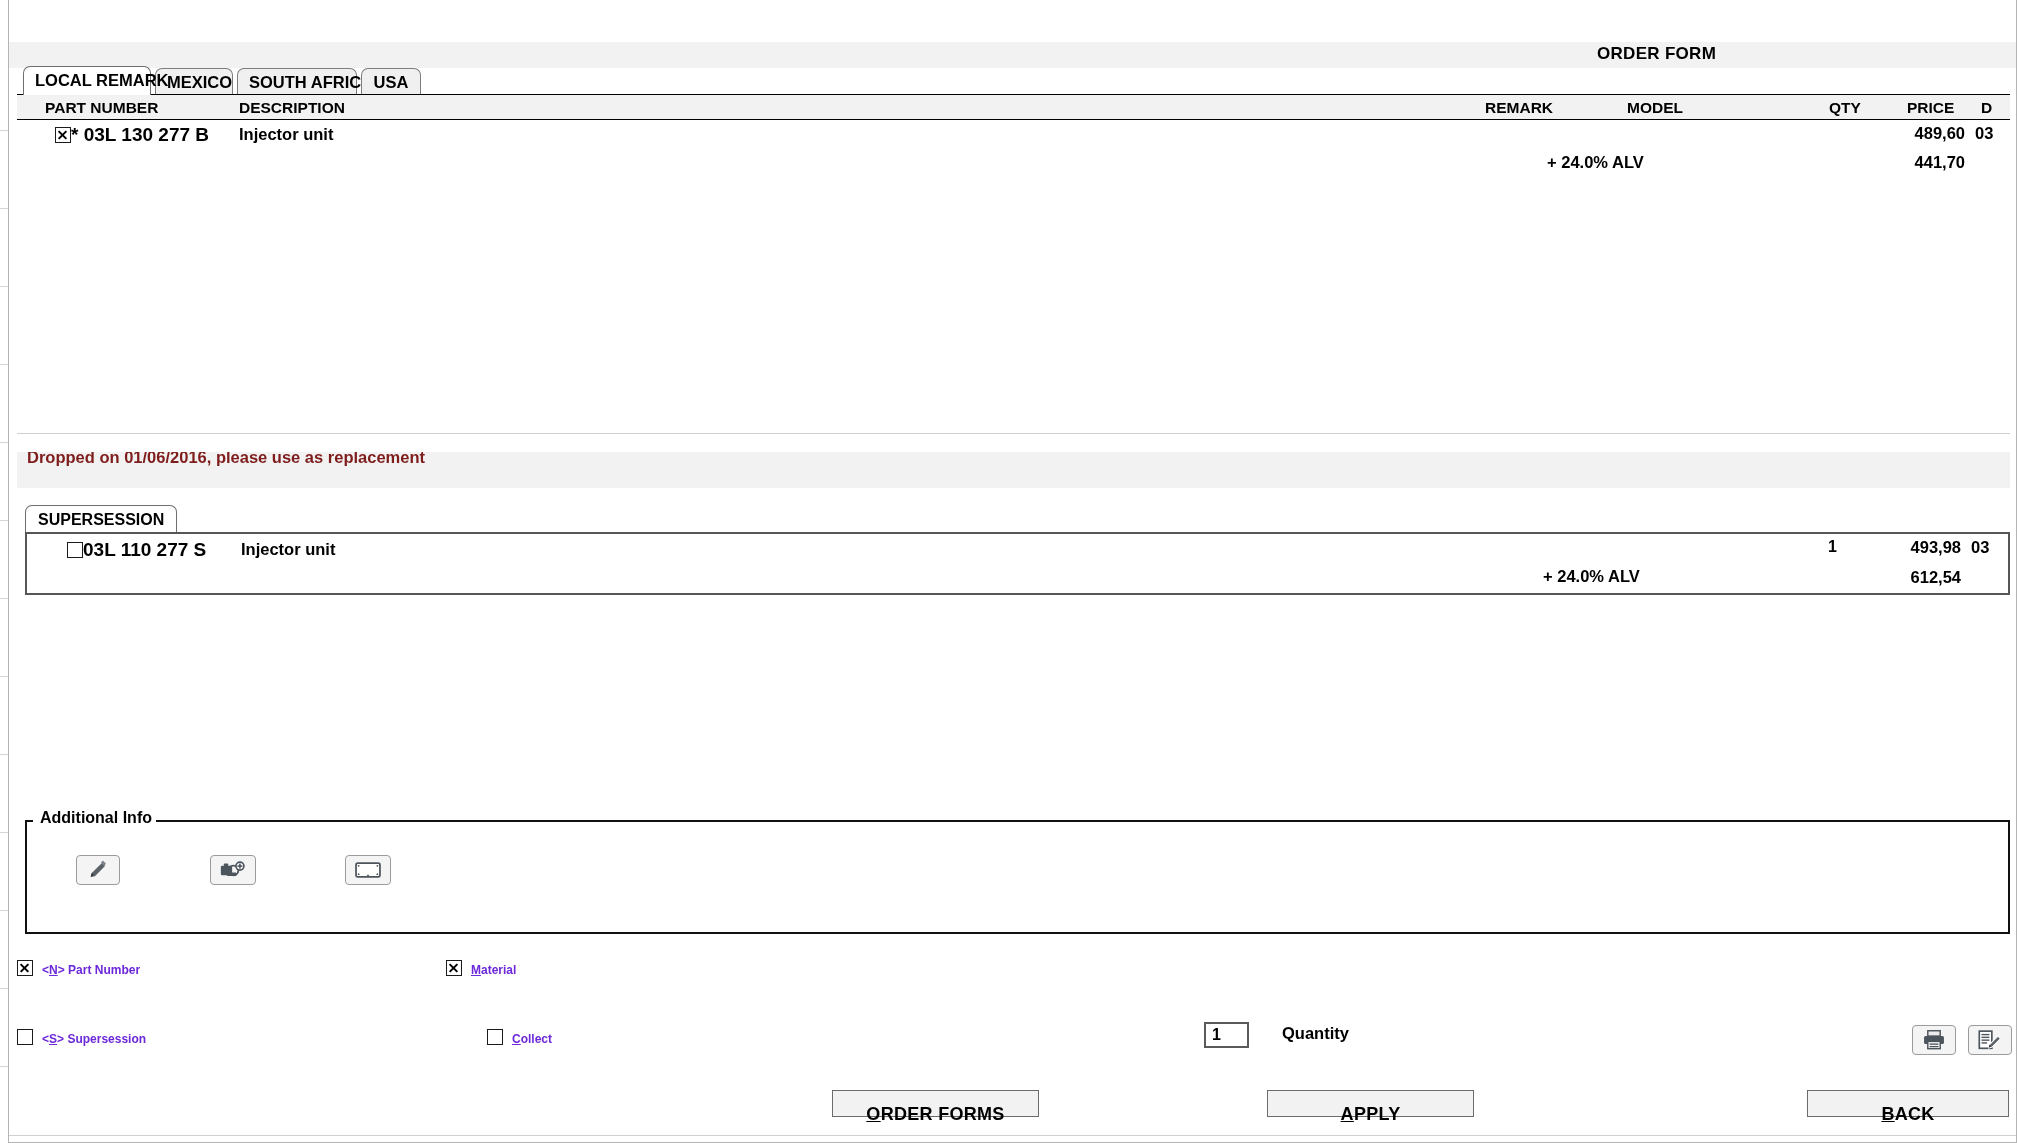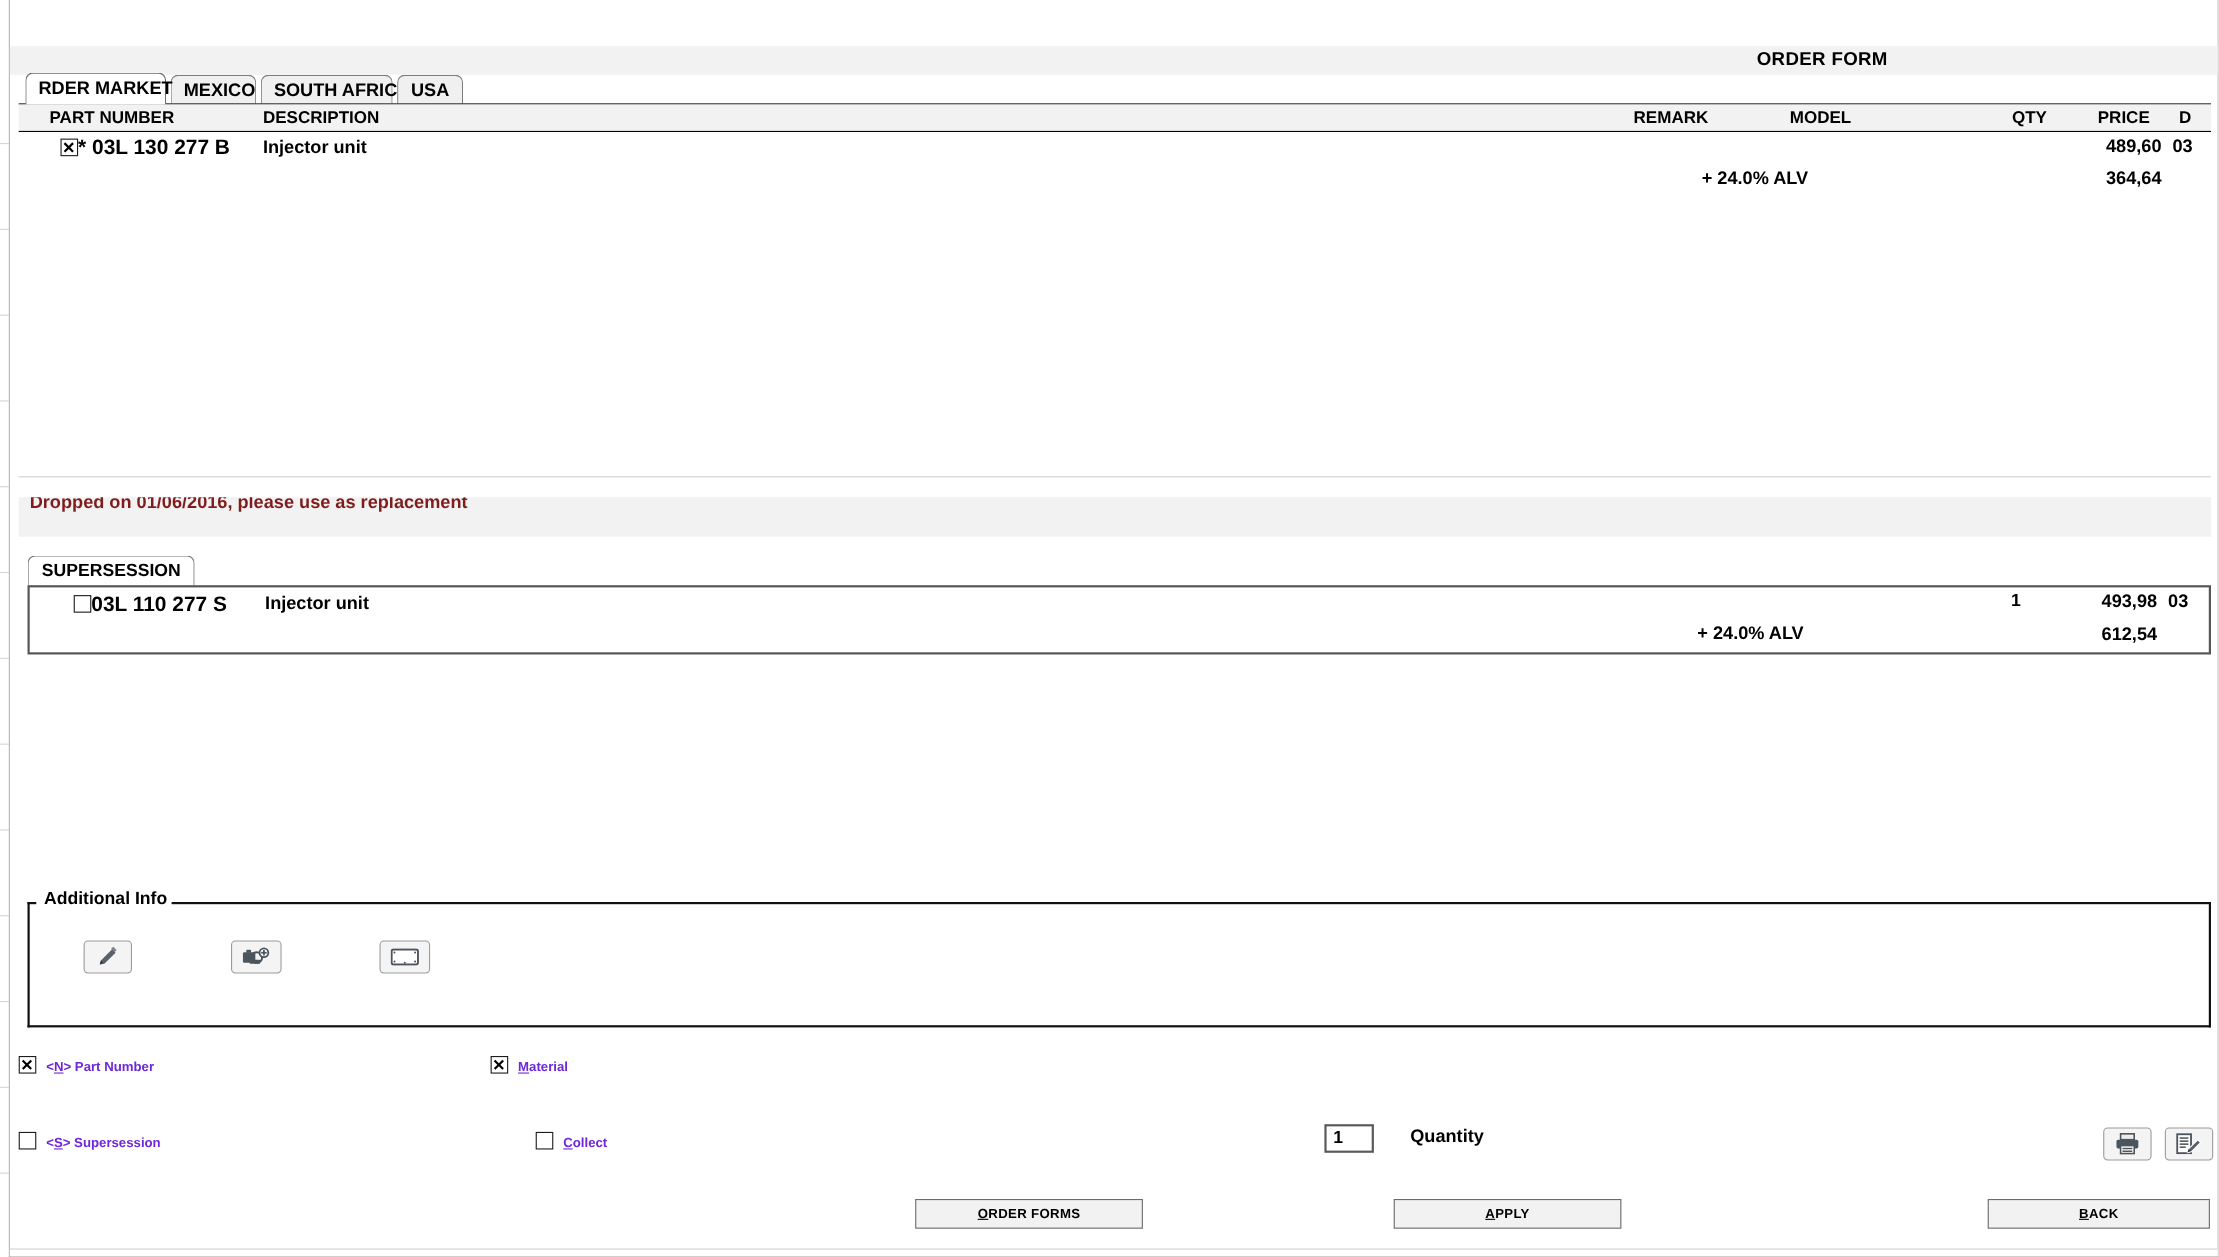--- a/index.html
+++ b/index.html
@@ -402,7 +402,7 @@
   </div>
 
   <div class="tabstrip">
-    <div class="tab active" style="left:14px;width:128px;top:-2px">RDER MARKET</div>
+    <div class="tab active" style="left:14px;width:128px;top:-2px">LOCAL REMARK</div>
     <div class="tab" style="left:146px;width:78px">MEXICO</div>
     <div class="tab" style="left:228px;width:120px">SOUTH AFRICA</div>
     <div class="tab" style="left:352px;width:60px">USA</div>

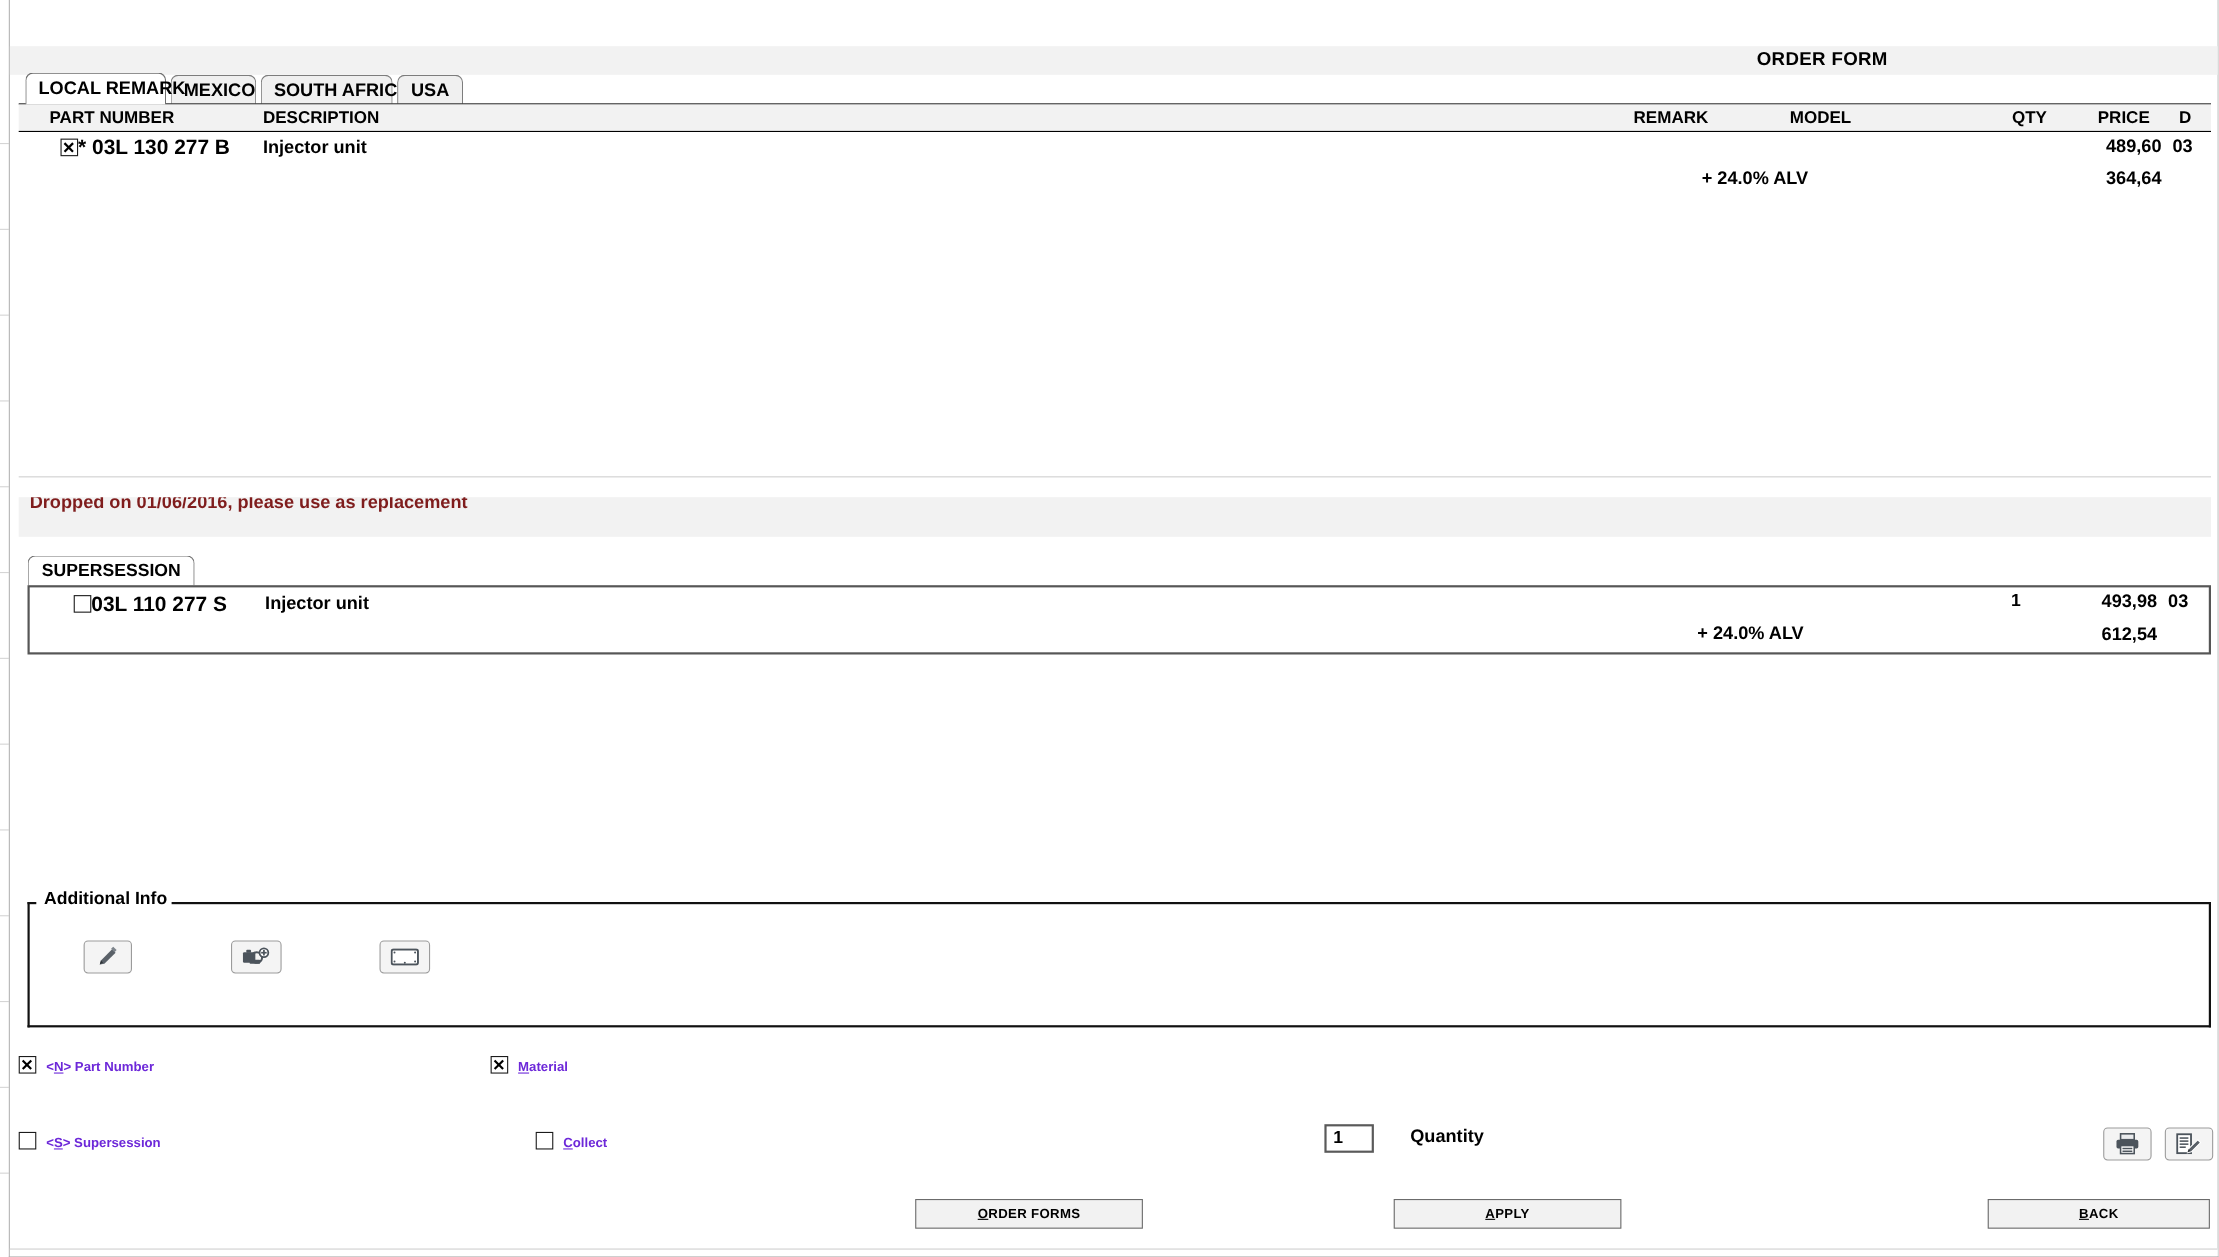--- a/index.html
+++ b/index.html
@@ -434,7 +434,7 @@
 
       <div class="row">
         <div class="cell cell-alv">+ 24.0% ALV</div>
-        <div class="cell cell-price">364,64</div>
+        <div class="cell cell-price">441,70</div>
       </div>
 
     </div>

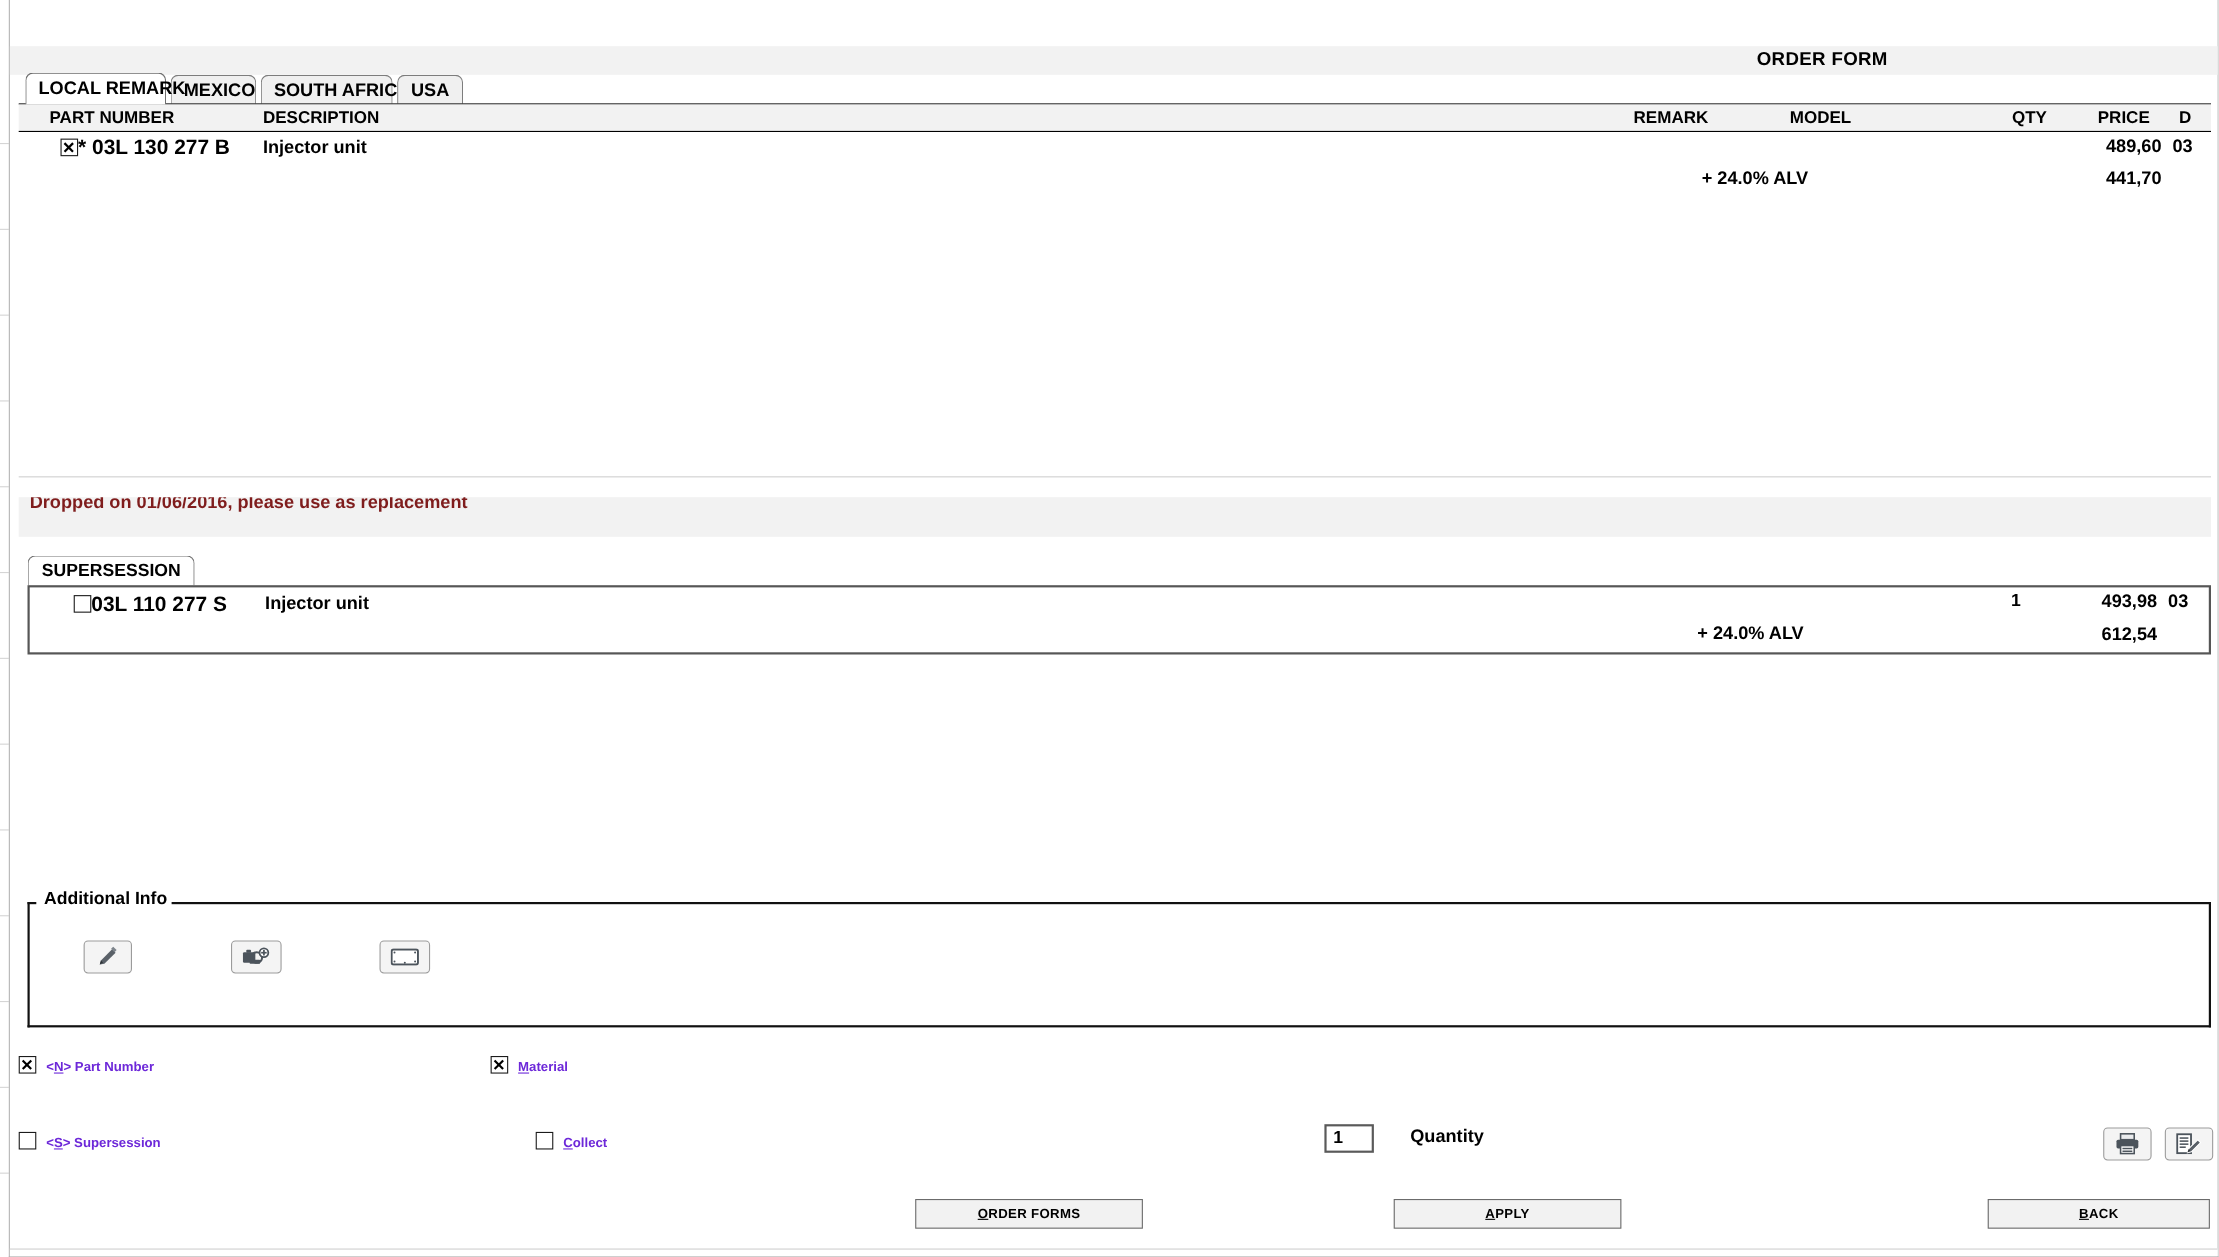--- a/index.html
+++ b/index.html
@@ -353,7 +353,7 @@
     border: 1px solid #6b6b6b;
     box-sizing: border-box;
     font-family: "Liberation Sans", sans-serif;
-    font-size: 12px;
+    font-size: 18px;
     font-weight: bold;
     color: #000;
     letter-spacing: .3px;
@@ -361,7 +361,7 @@
     line-height: 25px;
     cursor: default;
     user-select: none;
-    padding: 0;
+    padding: 11px;
   }
   .btn-orderforms { left: 823px;  width: 207px; }
   .btn-apply      { left: 1258px; width: 207px; }

